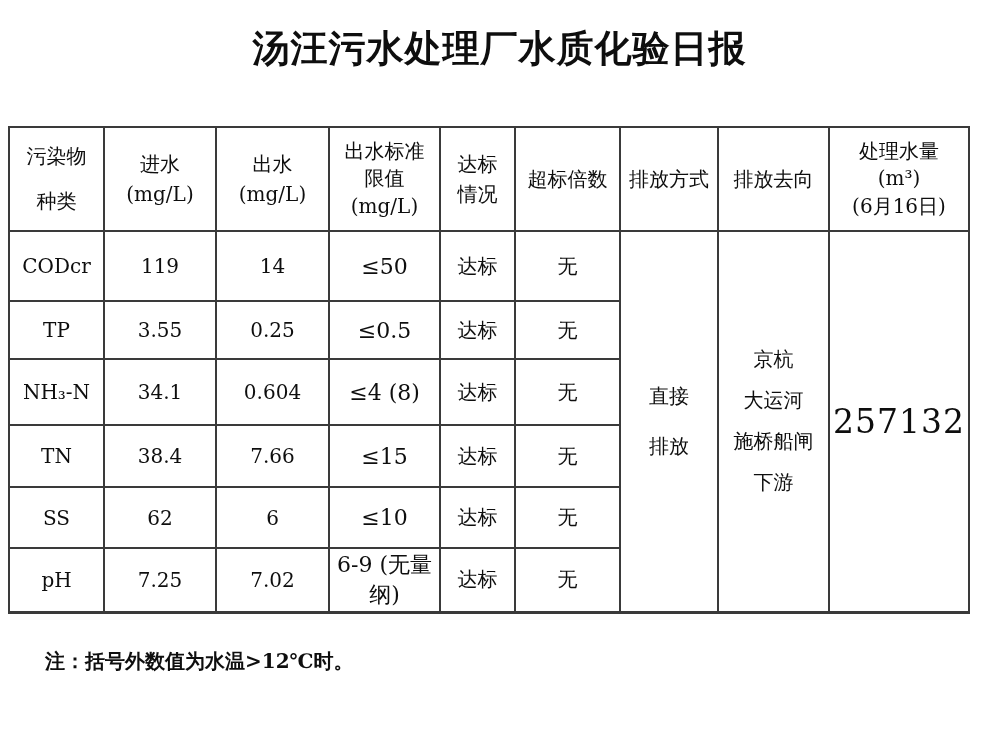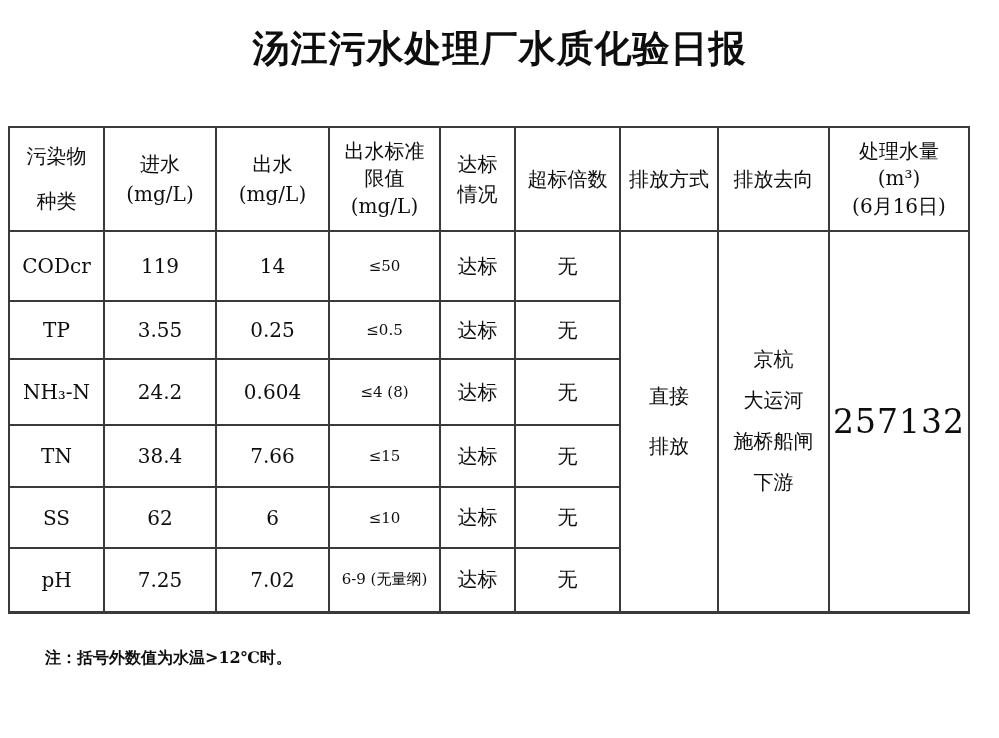--- a/index.html
+++ b/index.html
@@ -43,7 +43,7 @@
   .lh-xl{line-height:2.25;}
   .lh-l{line-height:1.5;margin-left:19px;}
   .lh-m{line-height:1.38;}
-  .limit-cell{font-size:15px;}
+  .limit-cell{font-size:22px;}
   .method-cell{line-height:2.5;}
   .dest-cell{line-height:2.05;}
   .volume-cell{

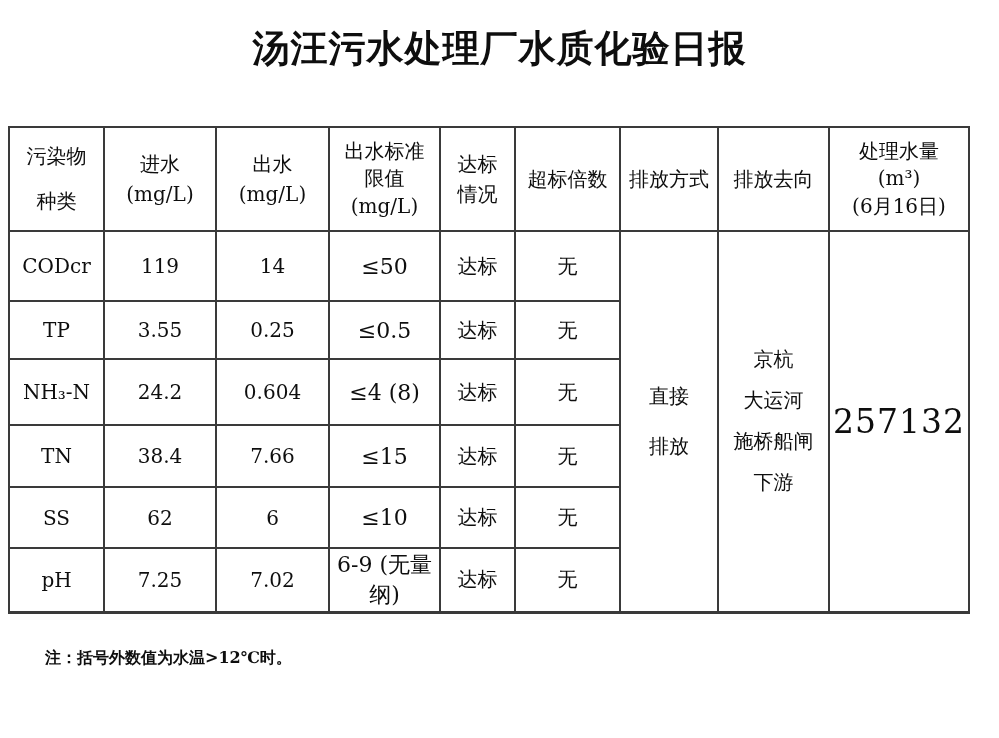--- a/index.html
+++ b/index.html
@@ -125,7 +125,7 @@
       </tr>
       <tr>
         <td>NH₃-N</td>
-        <td>24.2</td>
+        <td>34.1</td>
         <td>0.604</td>
         <td class="limit-cell">≤4 (8)</td>
         <td>达标</td>

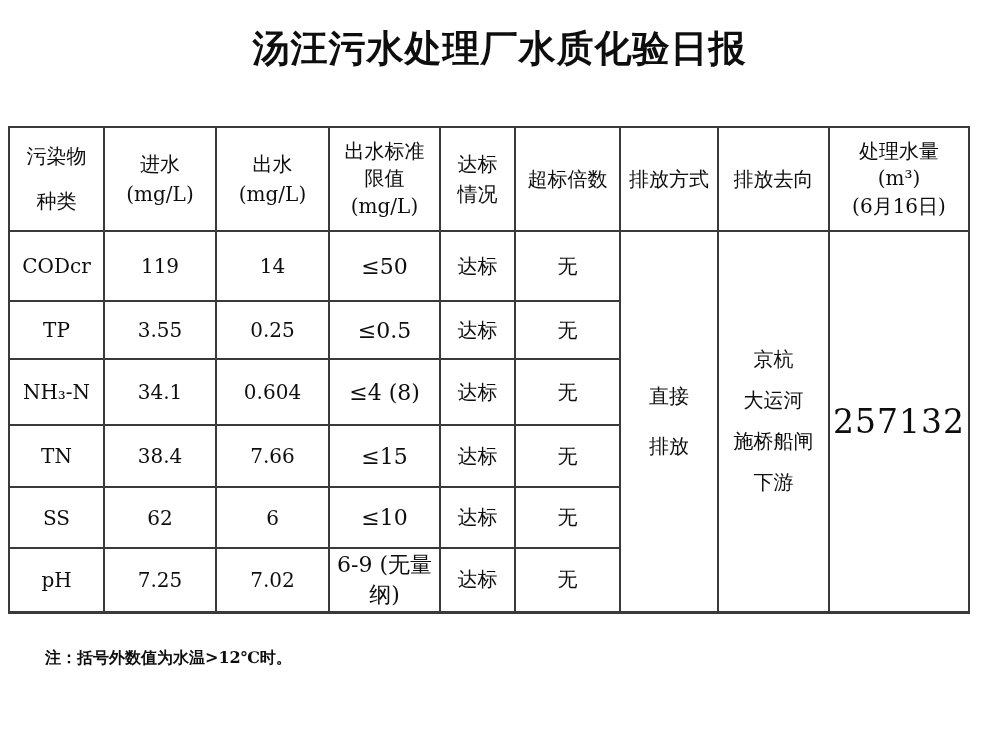--- a/index.html
+++ b/index.html
@@ -53,7 +53,7 @@
   }
   .footnote{
     margin:34px 13px 0 45px;
-    font-size:16px;font-weight:700;
+    font-size:20px;font-weight:700;
   }
 </style>
 </head>

